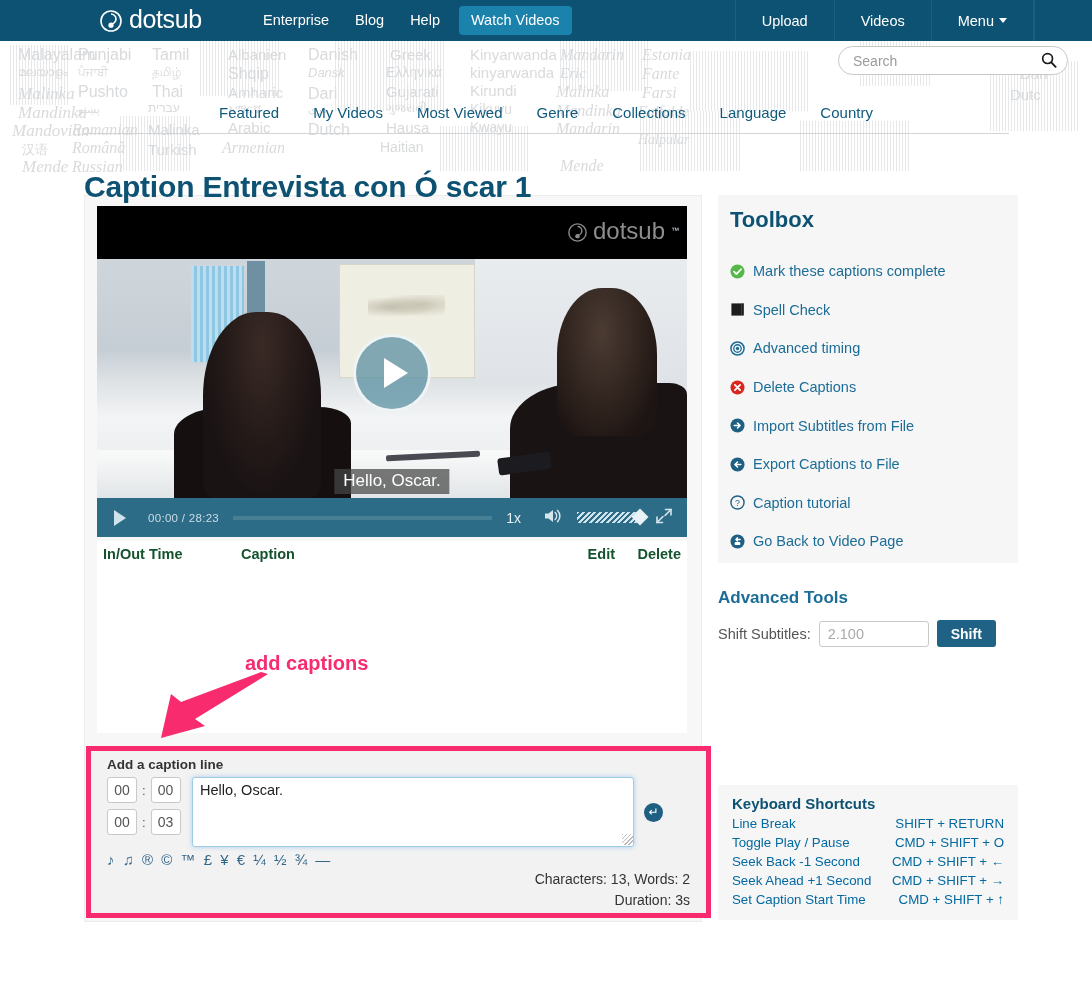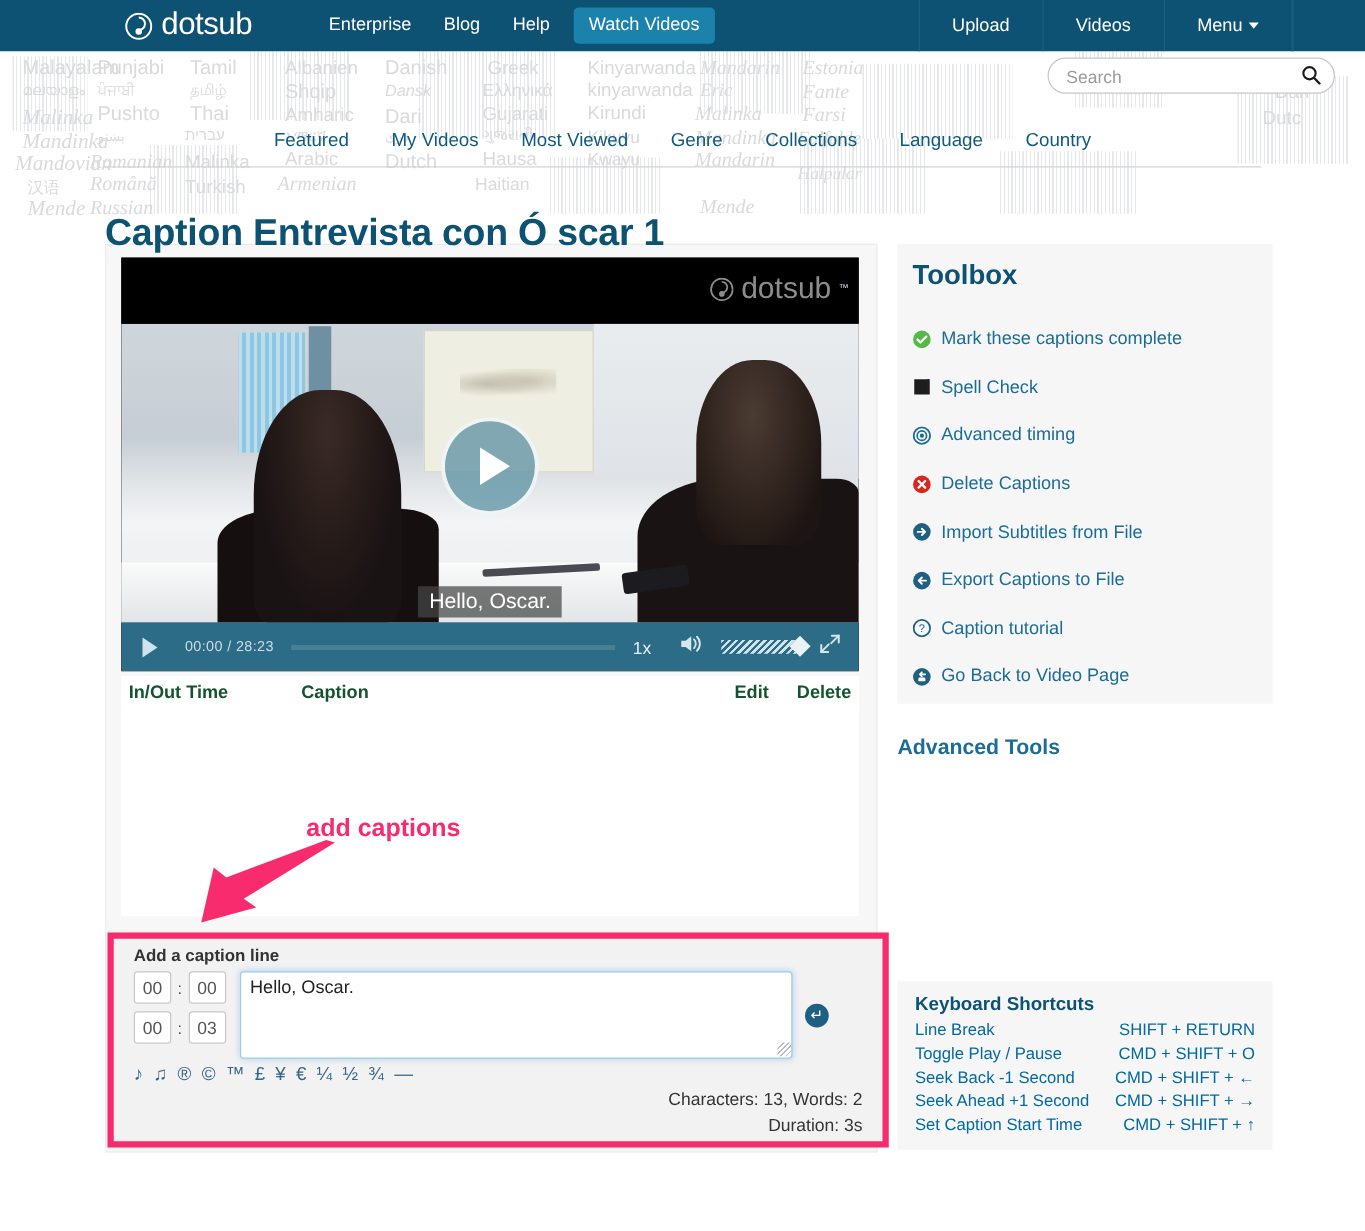--- a/index.html
+++ b/index.html
@@ -778,6 +778,11 @@
   </div>
 
   <div class="adv-title">Advanced Tools</div>
+  <div class="adv-row">
+    <span class="adv-label">Shift Subtitles:</span>
+    <input class="shift-input" type="text" placeholder="2.100" style="">
+    <button class="shift-btn">Shift</button>
+  </div>
 
   <div class="kbd">
     <div class="kbd-title">Keyboard Shortcuts</div>

